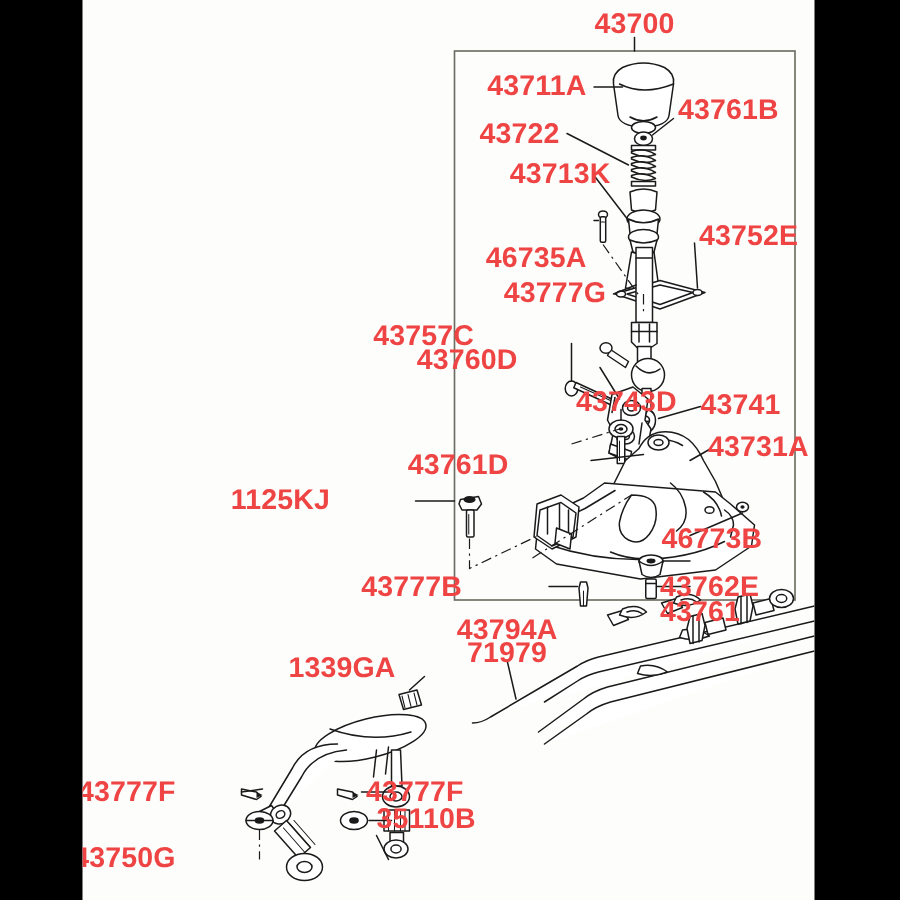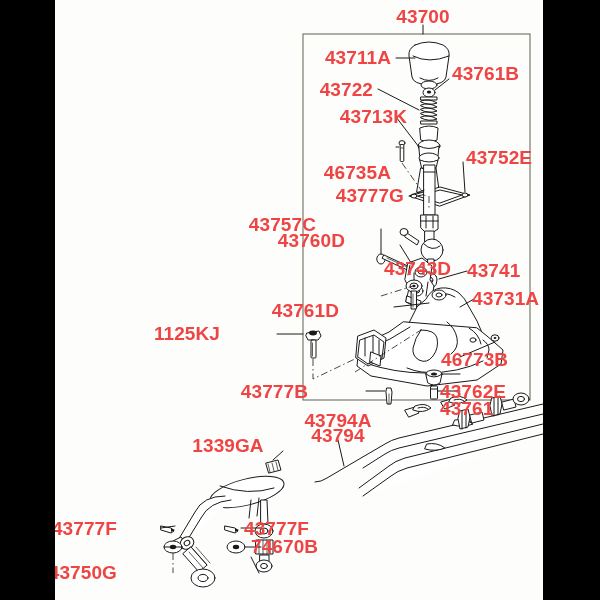--- a/index.html
+++ b/index.html
@@ -368,7 +368,7 @@
     <div class="lbl" style="left:385px;top:384px;">43762E</div>
     <div class="lbl r" style="left:253px;top:384px;">43777B</div>
     <div class="lbl c" style="left:283px;top:413px;">43794A</div>
-    <div class="lbl c" style="left:283px;top:428px;">43794</div>
+    <div class="lbl c" style="left:283px;top:428px;">71979</div>
     <div class="lbl c" style="left:173px;top:438px;">1339GA</div>
     <div class="lbl r" style="left:62px;top:521px;">43777F</div>
     <div class="lbl" style="left:189px;top:521px;">43777F</div>

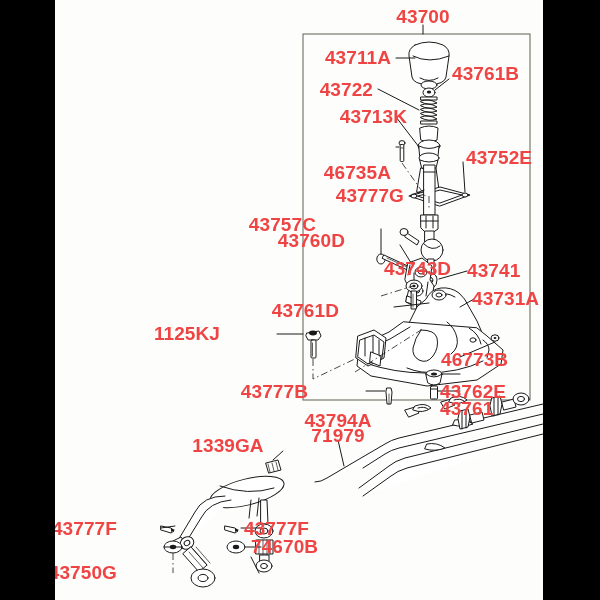--- a/index.html
+++ b/index.html
@@ -373,7 +373,7 @@
     <div class="lbl r" style="left:62px;top:521px;">43777F</div>
     <div class="lbl" style="left:189px;top:521px;">43777F</div>
     <div class="lbl r" style="left:62px;top:565px;">43750G</div>
-    <div class="lbl" style="left:196px;top:539px;">74670B</div>
+    <div class="lbl" style="left:196px;top:539px;">35110B</div>
 
   </div>
 </div>

